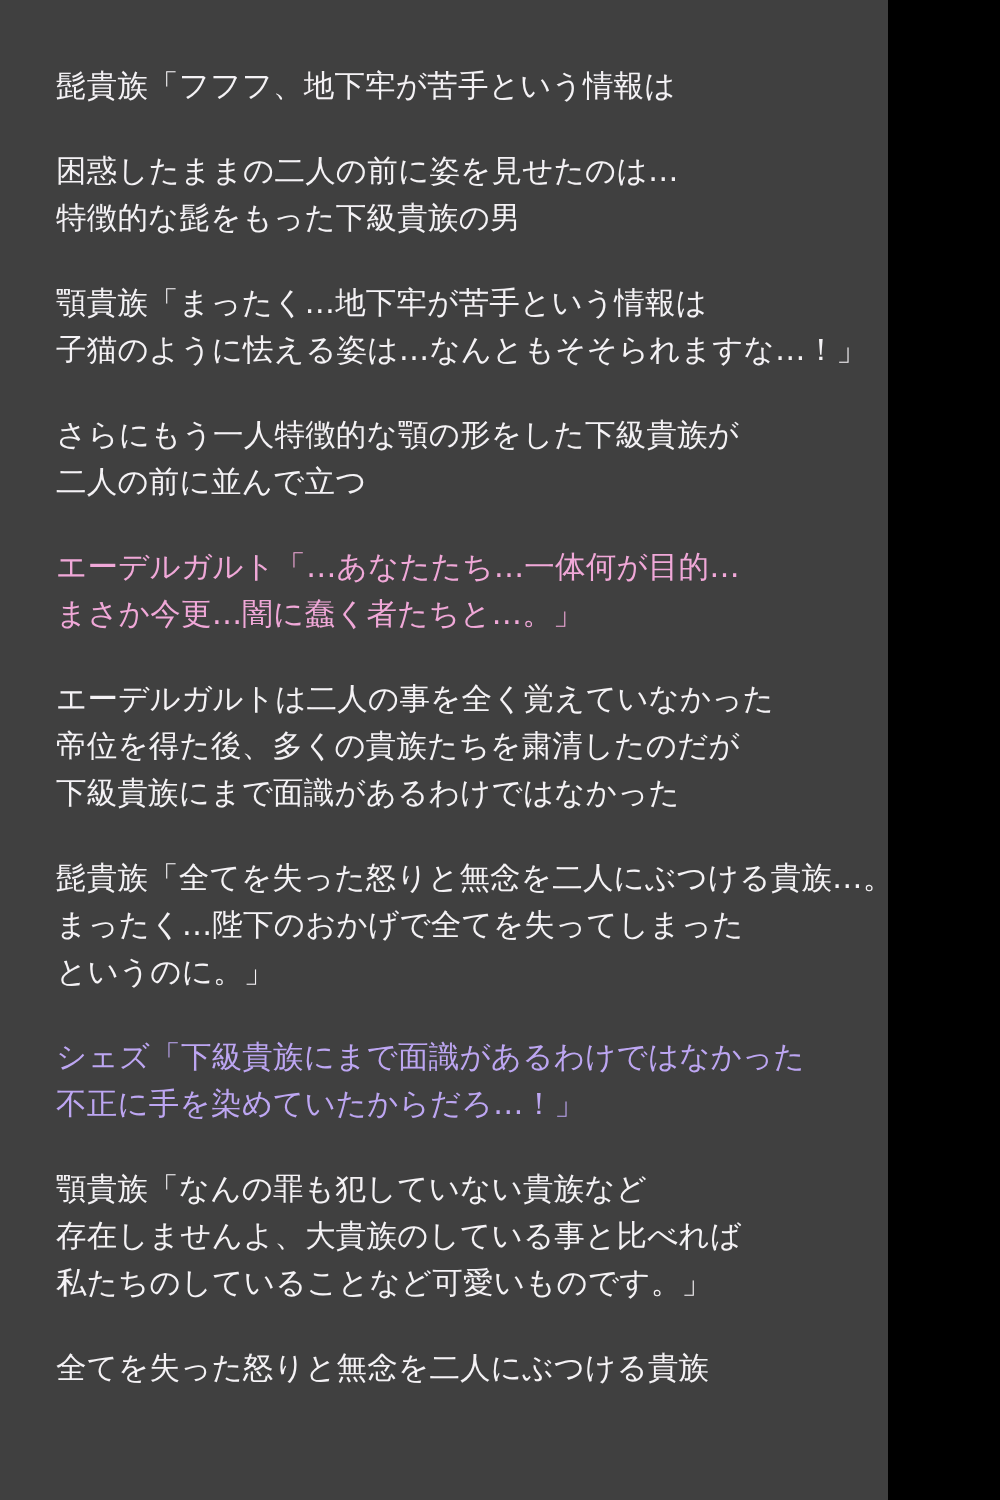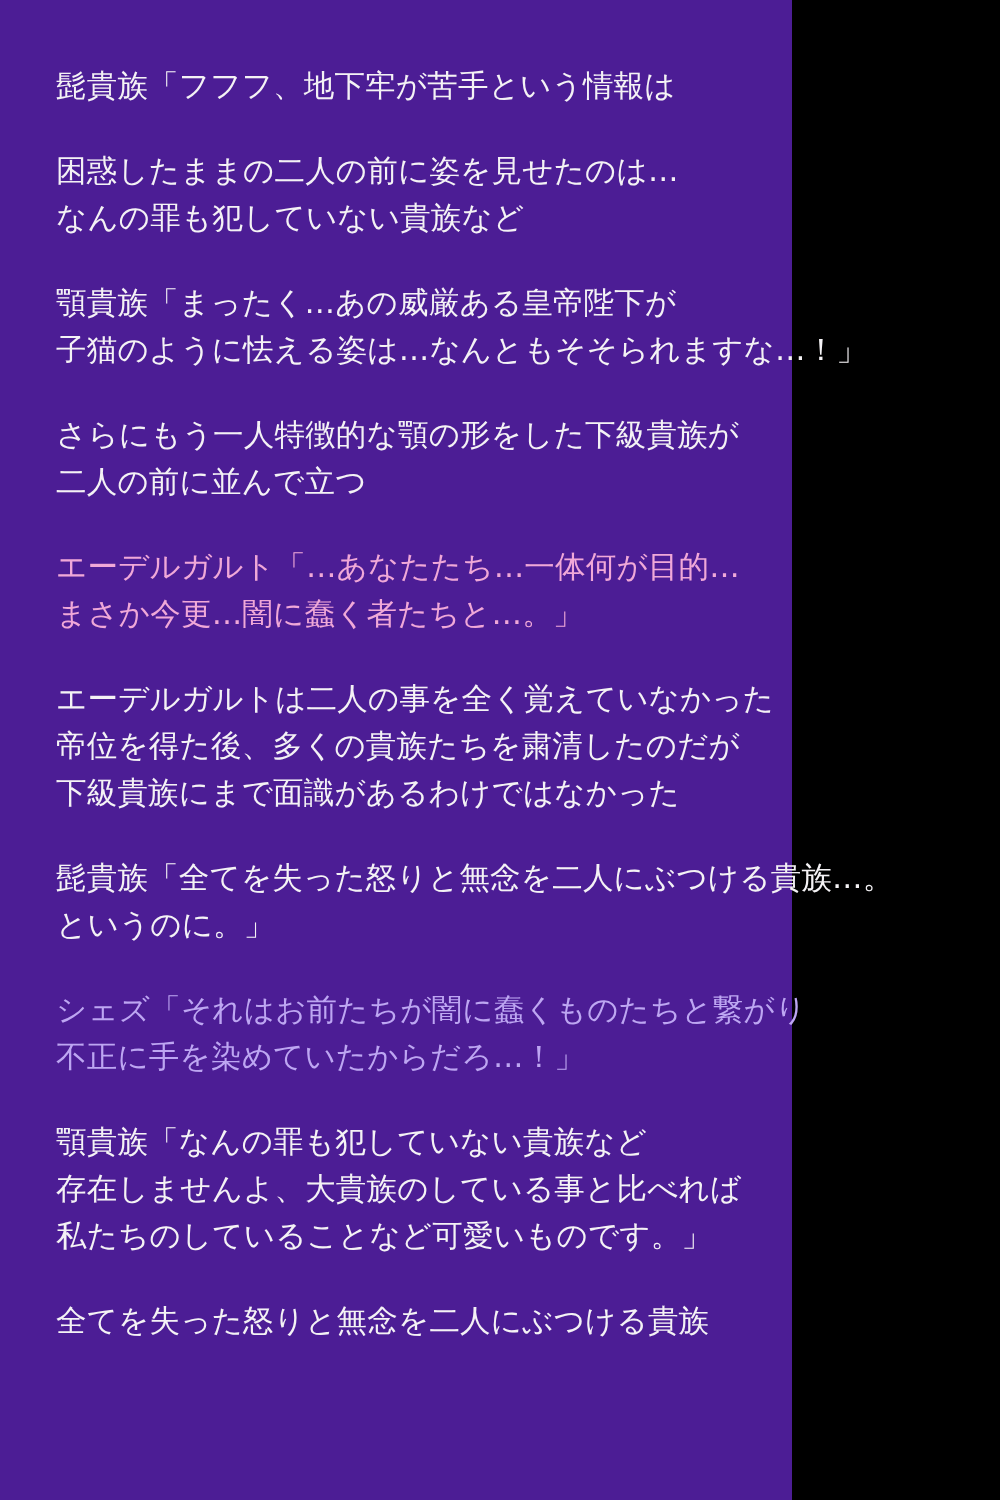--- a/index.html
+++ b/index.html
@@ -15,9 +15,9 @@
   }
   .page {
     position: relative;
-    width: 792px;
+    width: 888px;
     height: 1500px;
-    background: #4c1d95;
+    background: #404040;
     box-sizing: border-box;
     padding: 62px 56px 16px 56px;
   }

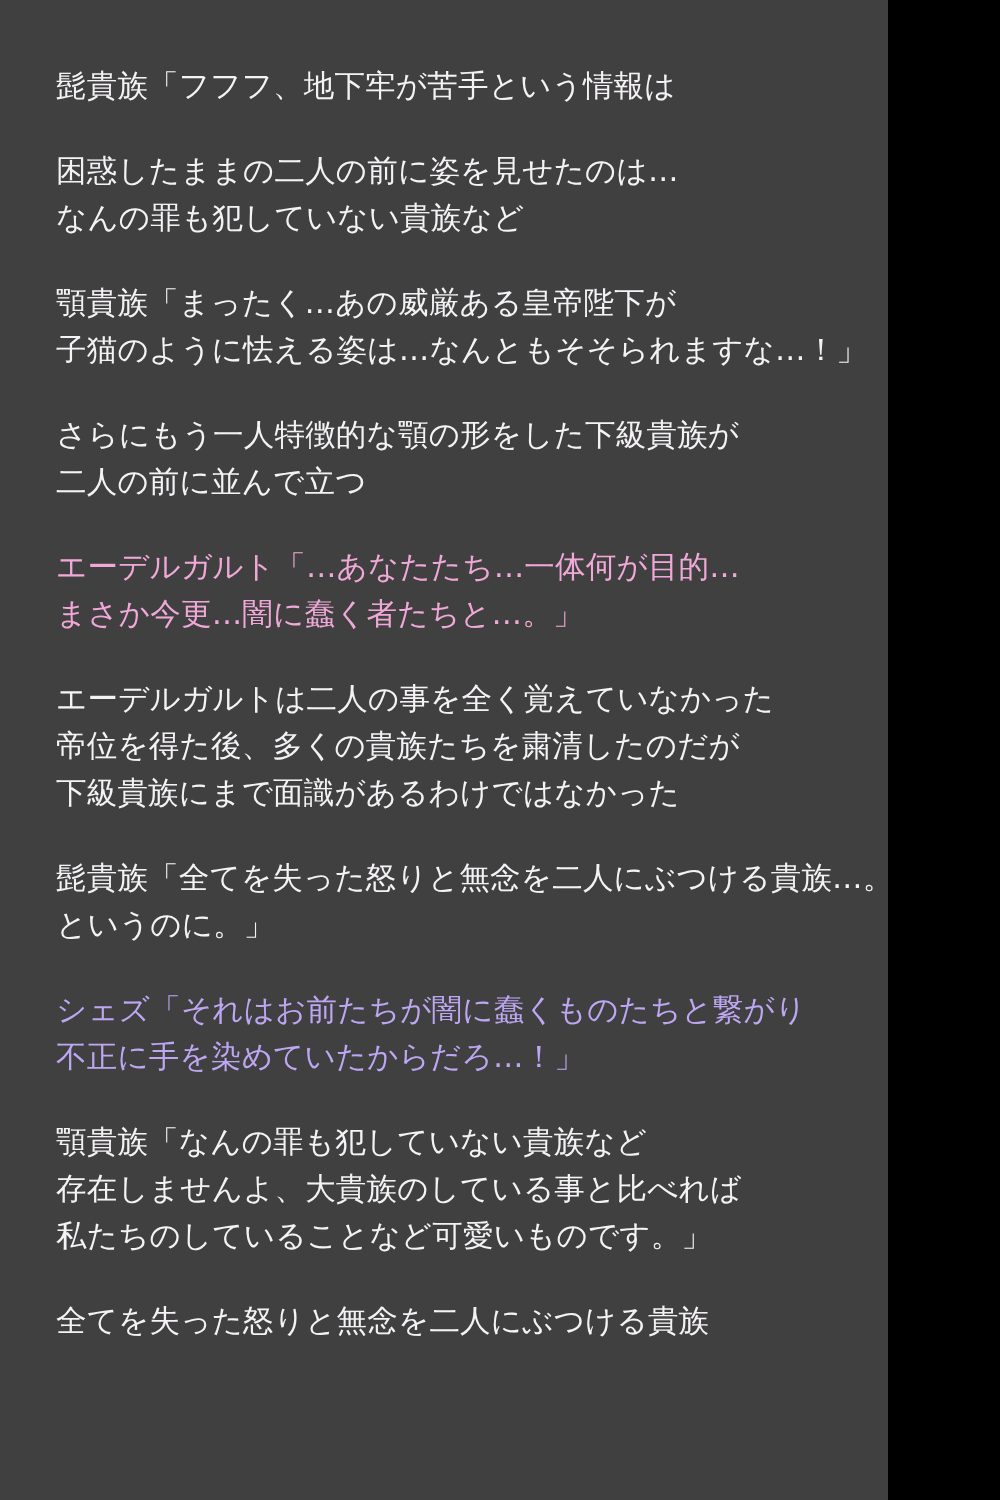--- a/index.html
+++ b/index.html
@@ -48,7 +48,7 @@
       </div>
       <div class="block">
         <div class="line c-white">困惑したままの二人の前に姿を見せたのは…</div>
-        <div class="line c-white">なんの罪も犯していない貴族など</div>
+        <div class="line c-white">特徴的な髭をもった下級貴族の男</div>
       </div>
       <div class="block">
         <div class="line c-white">顎貴族「まったく…あの威厳ある皇帝陛下が</div>

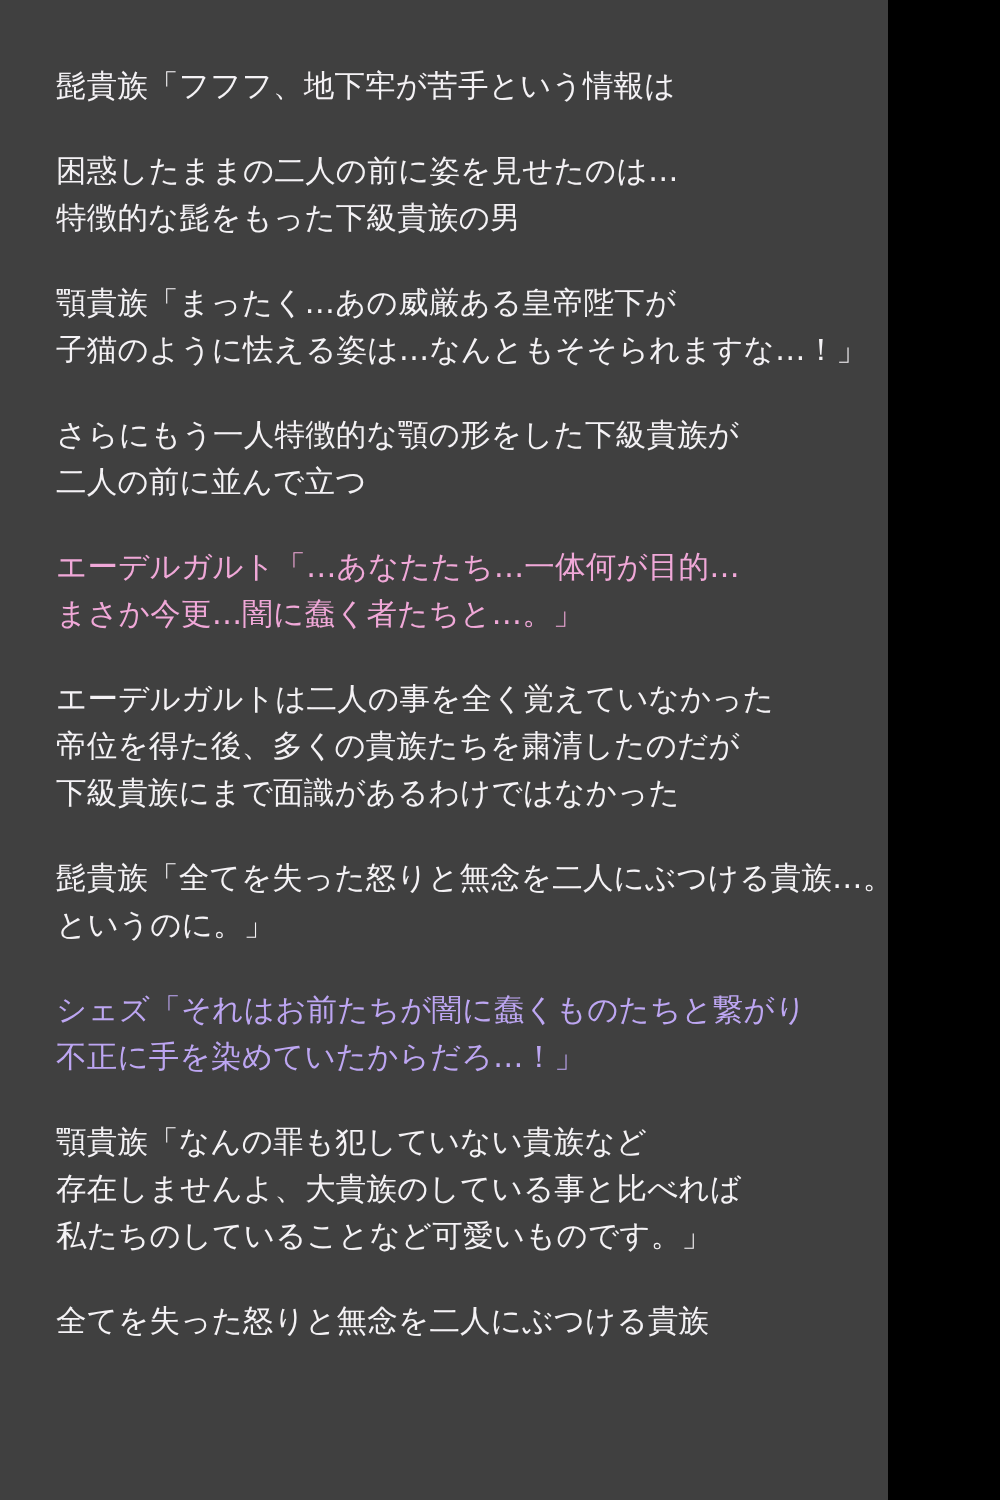--- a/index.html
+++ b/index.html
@@ -51,7 +51,7 @@
         <div class="line c-white">特徴的な髭をもった下級貴族の男</div>
       </div>
       <div class="block">
-        <div class="line c-white">顎貴族「まったく…あの威厳ある皇帝陛下が</div>
+        <div class="line c-white">顎貴族「まったく…地下牢が苦手という情報は</div>
         <div class="line c-white">子猫のように怯える姿は…なんともそそられますな…！」</div>
       </div>
       <div class="block">

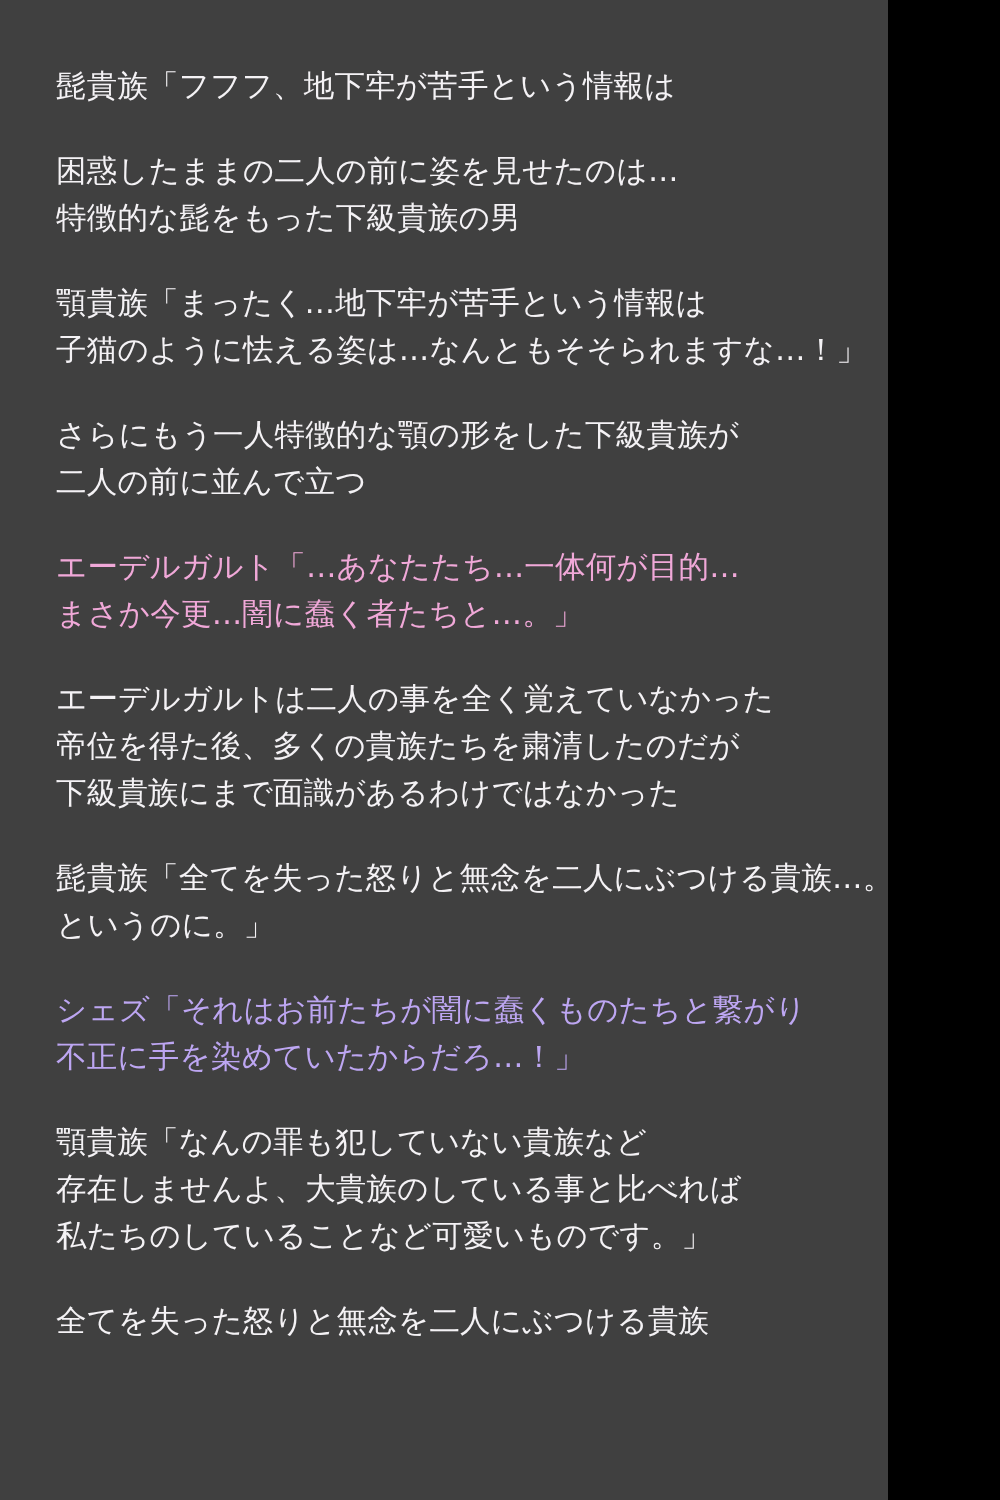--- a/index.html
+++ b/index.html
@@ -69,6 +69,7 @@
       </div>
       <div class="block">
         <div class="line c-white">髭貴族「全てを失った怒りと無念を二人にぶつける貴族…。</div>
+        <div class="line c-white">まったく…陛下のおかげで全てを失ってしまった</div>
         <div class="line c-white">というのに。」</div>
       </div>
       <div class="block">

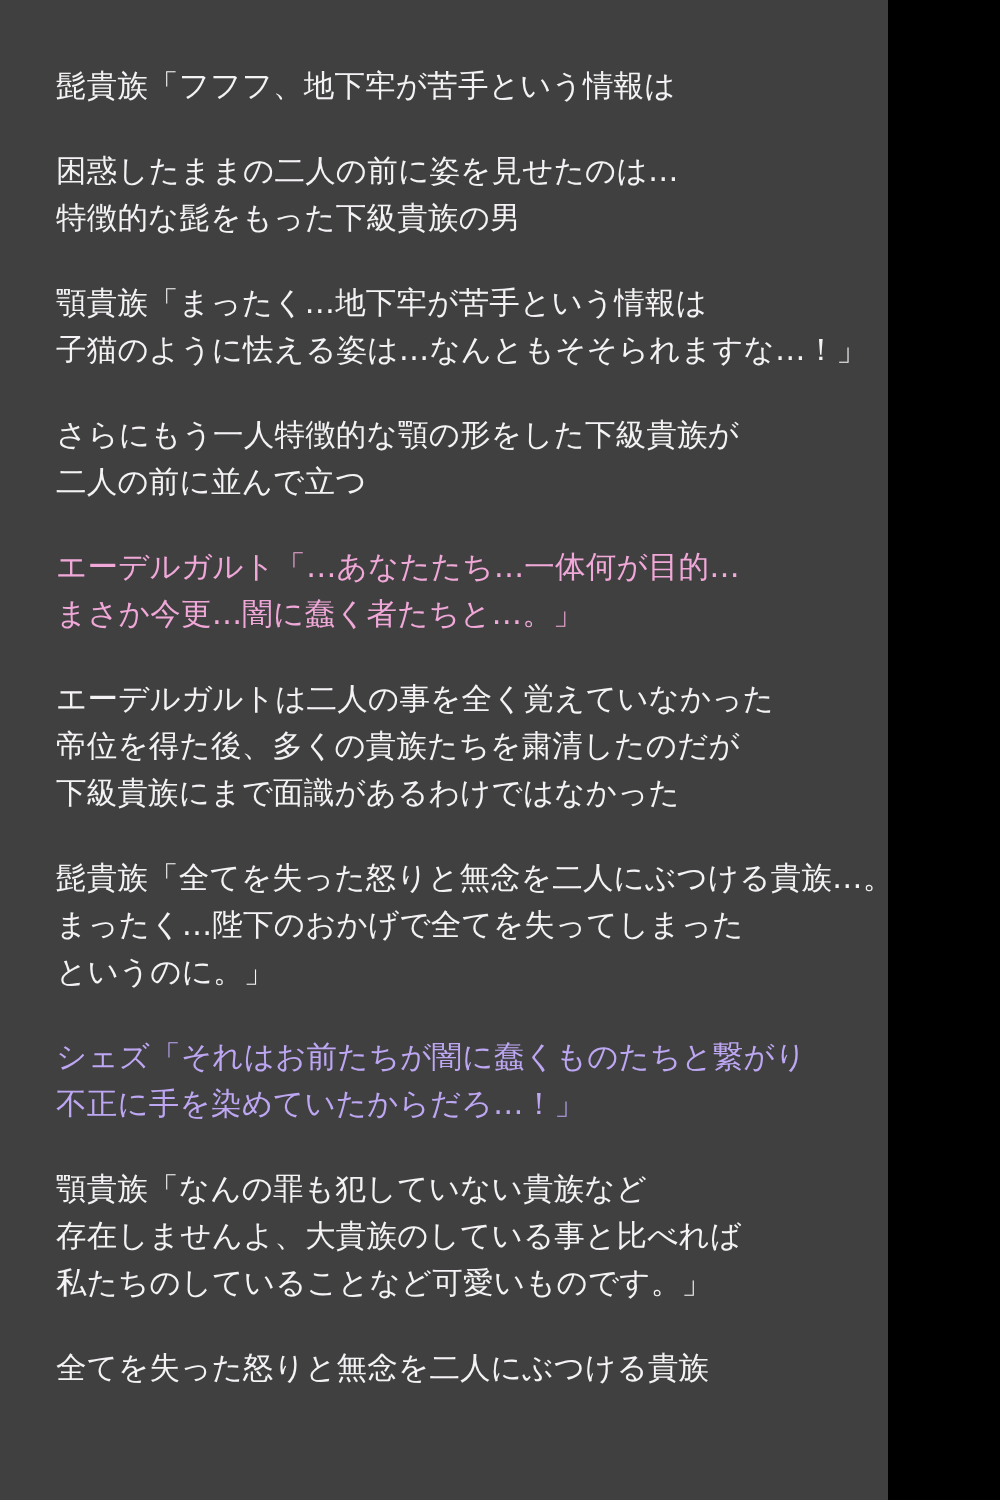--- a/index.html
+++ b/index.html
@@ -73,7 +73,7 @@
         <div class="line c-white">というのに。」</div>
       </div>
       <div class="block">
-        <div class="line c-violet">シェズ「それはお前たちが闇に蠢くものたちと繋がり</div>
+        <div class="line c-violet">シェズ「下級貴族にまで面識があるわけではなかった</div>
         <div class="line c-violet">不正に手を染めていたからだろ…！」</div>
       </div>
       <div class="block">

